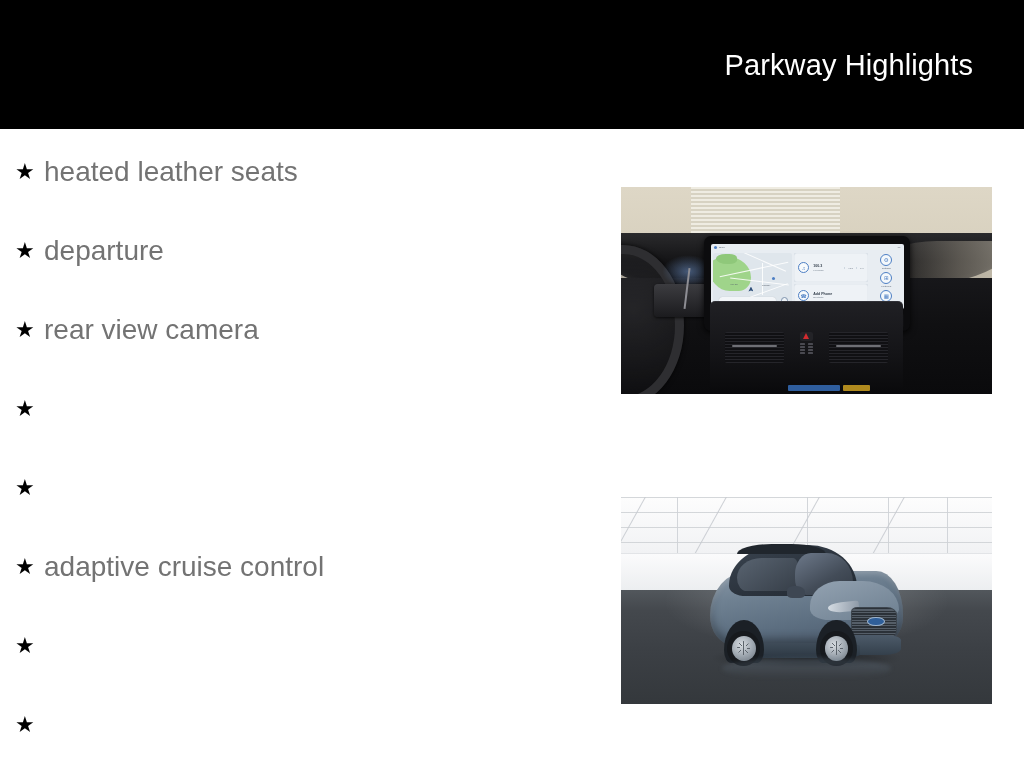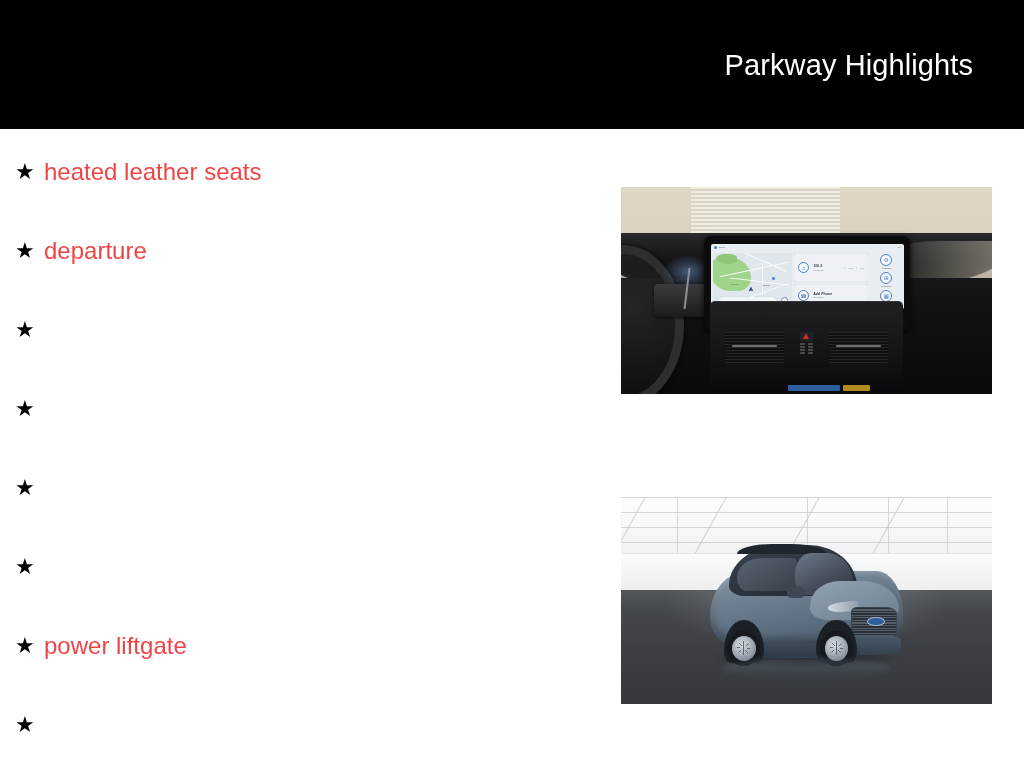--- a/index.html
+++ b/index.html
@@ -67,8 +67,8 @@
   }
 
   .feature-label {
-    font-size: 24px;
-    color: #ef4444;
+    font-size: 28px;
+    color: #737373;
     line-height: 1;
   }
 

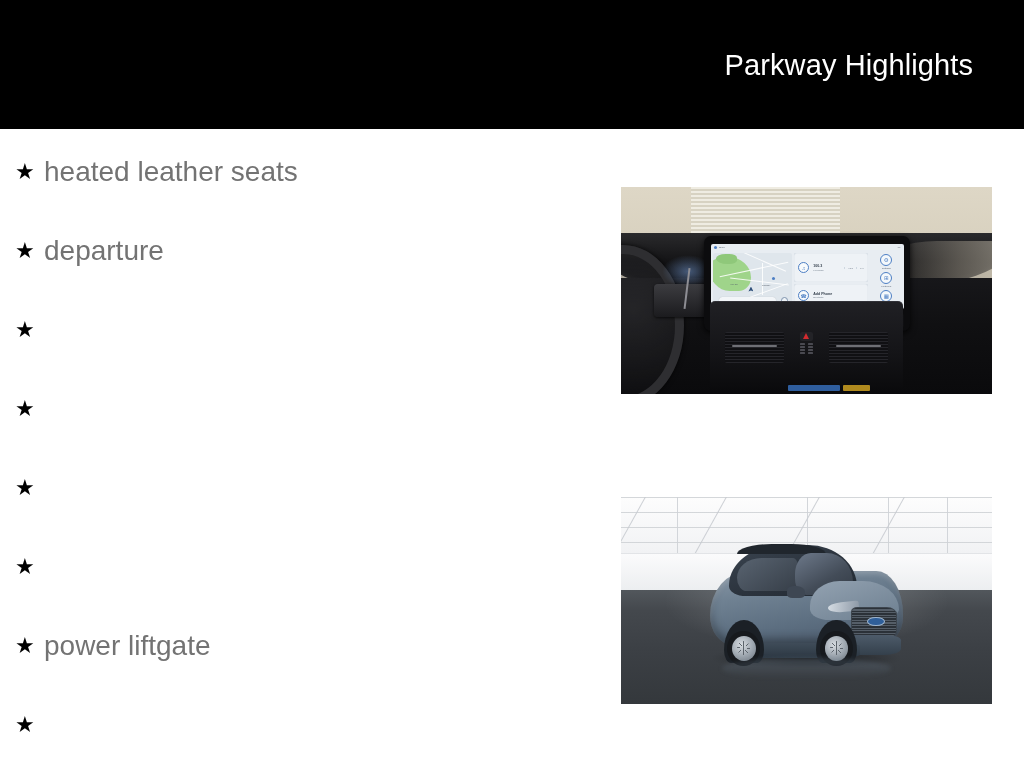--- a/index.html
+++ b/index.html
@@ -713,6 +713,7 @@
   </li>
   <li class="feature-item" style="top:184px">
     <span class="bullet-star">★</span>
+    <span class="feature-label">rear view camera</span>
   </li>
   <li class="feature-item" style="top:263px">
     <span class="bullet-star">★</span>

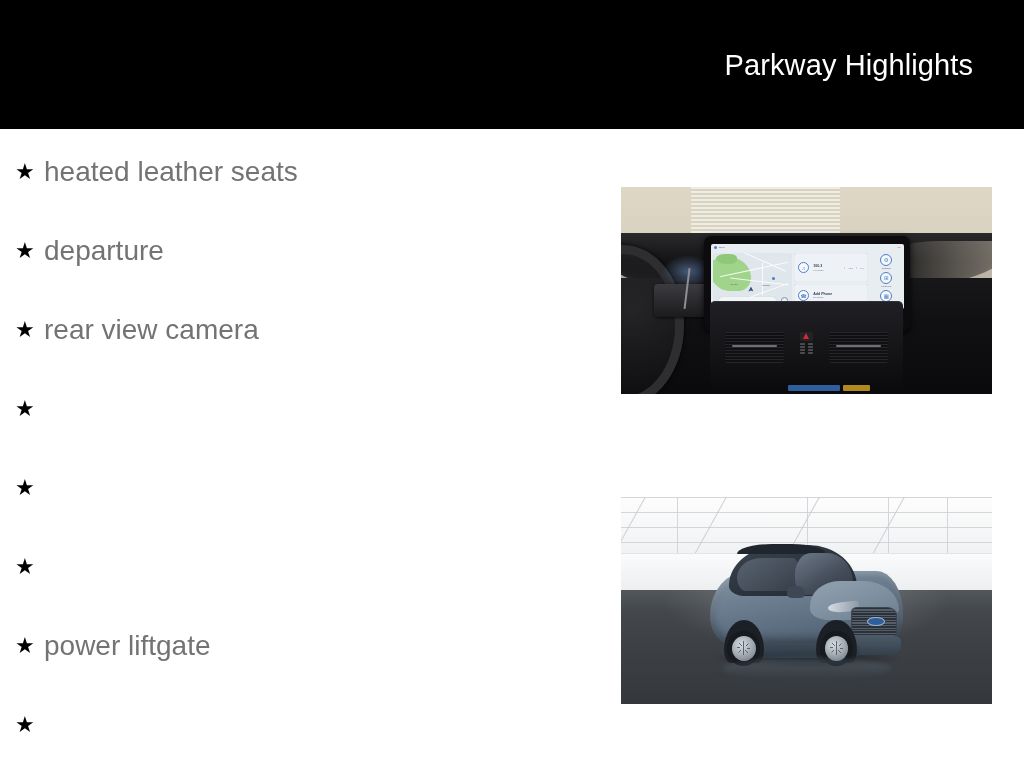--- a/index.html
+++ b/index.html
@@ -723,6 +723,7 @@
   </li>
   <li class="feature-item" style="top:421px">
     <span class="bullet-star">★</span>
+    <span class="feature-label">adaptive cruise control</span>
   </li>
   <li class="feature-item" style="top:500px">
     <span class="bullet-star">★</span>

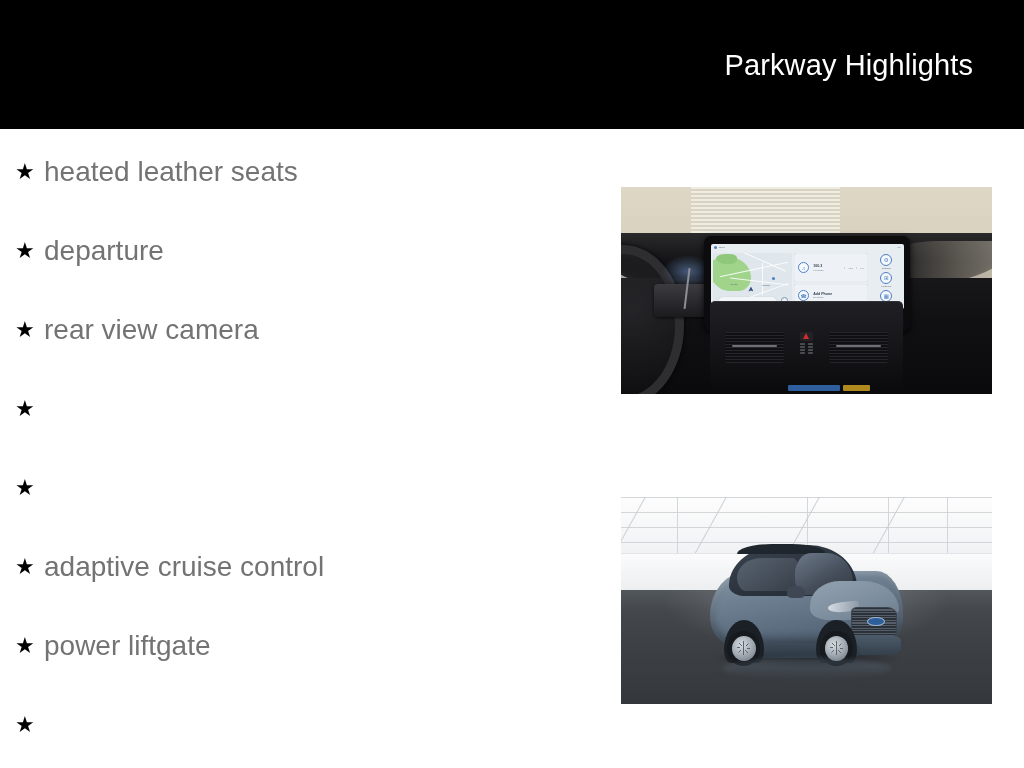--- a/index.html
+++ b/index.html
@@ -727,7 +727,6 @@
   </li>
   <li class="feature-item" style="top:500px">
     <span class="bullet-star">★</span>
-    <span class="feature-label">power liftgate</span>
   </li>
   <li class="feature-item" style="top:579px">
     <span class="bullet-star">★</span>

